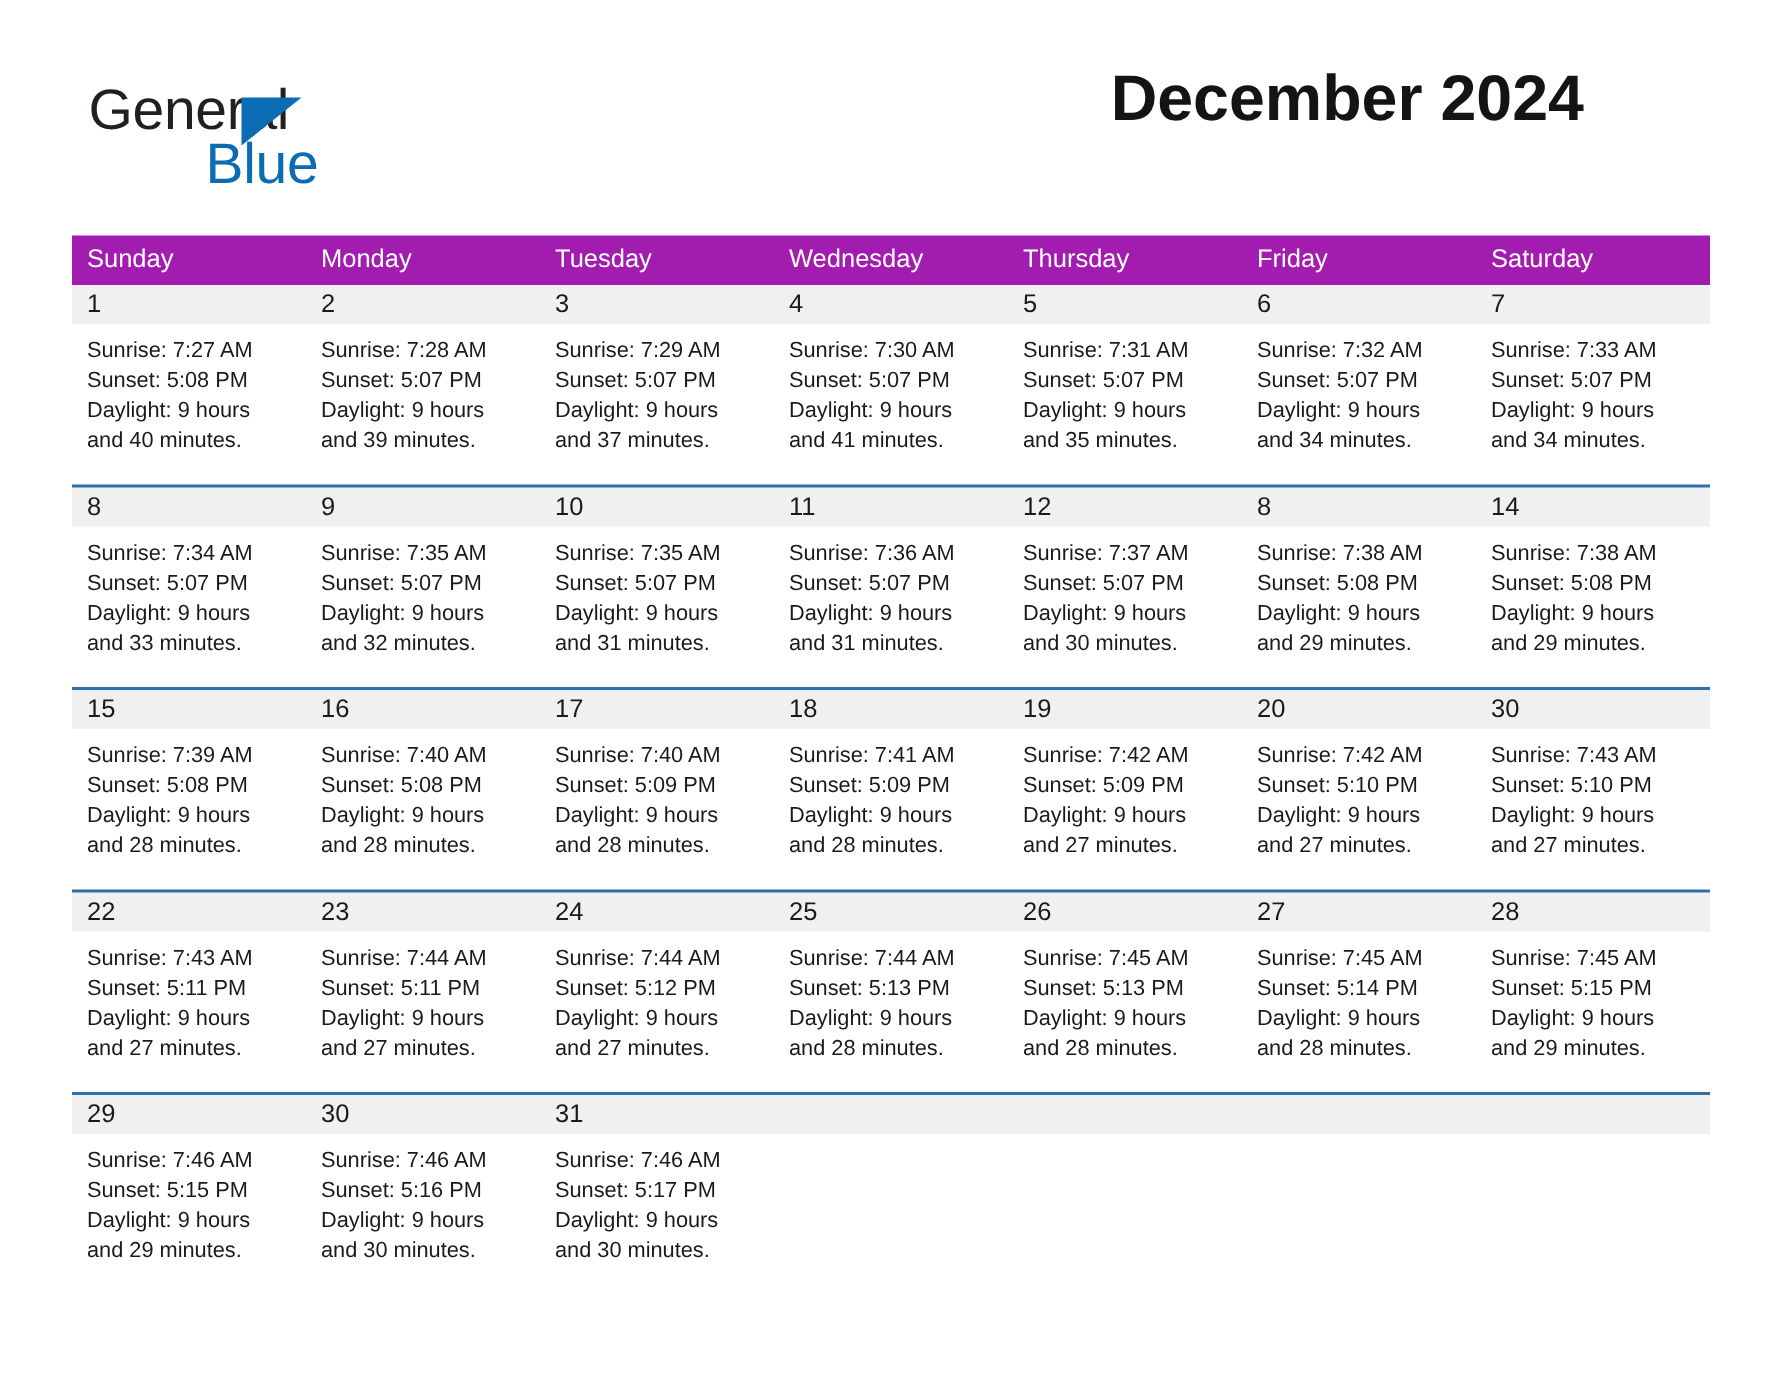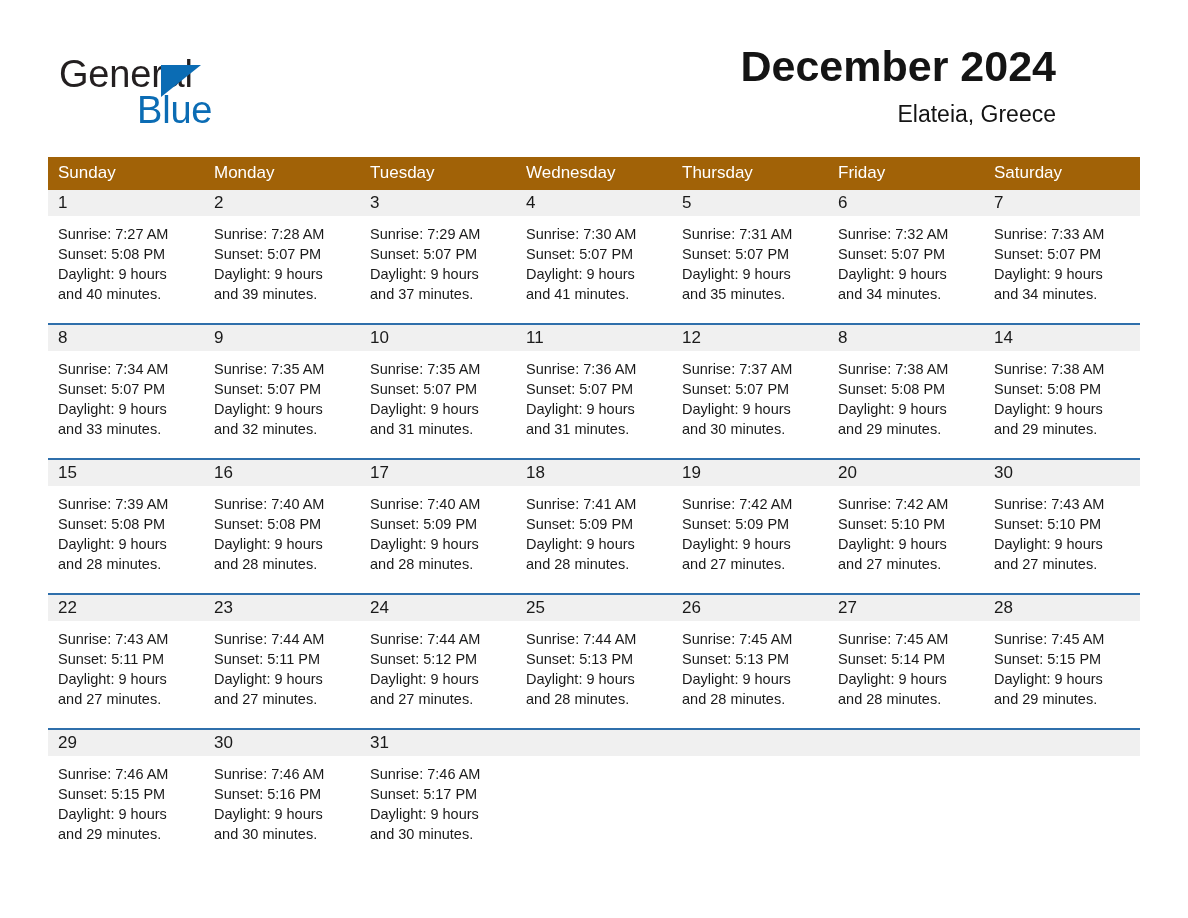--- a/index.html
+++ b/index.html
@@ -156,7 +156,6 @@
 
     <div class="title-block">
       <div class="month-title">December 2024</div>
-      <div class="location">Elateia, Greece</div>
     </div>
 
   </div>

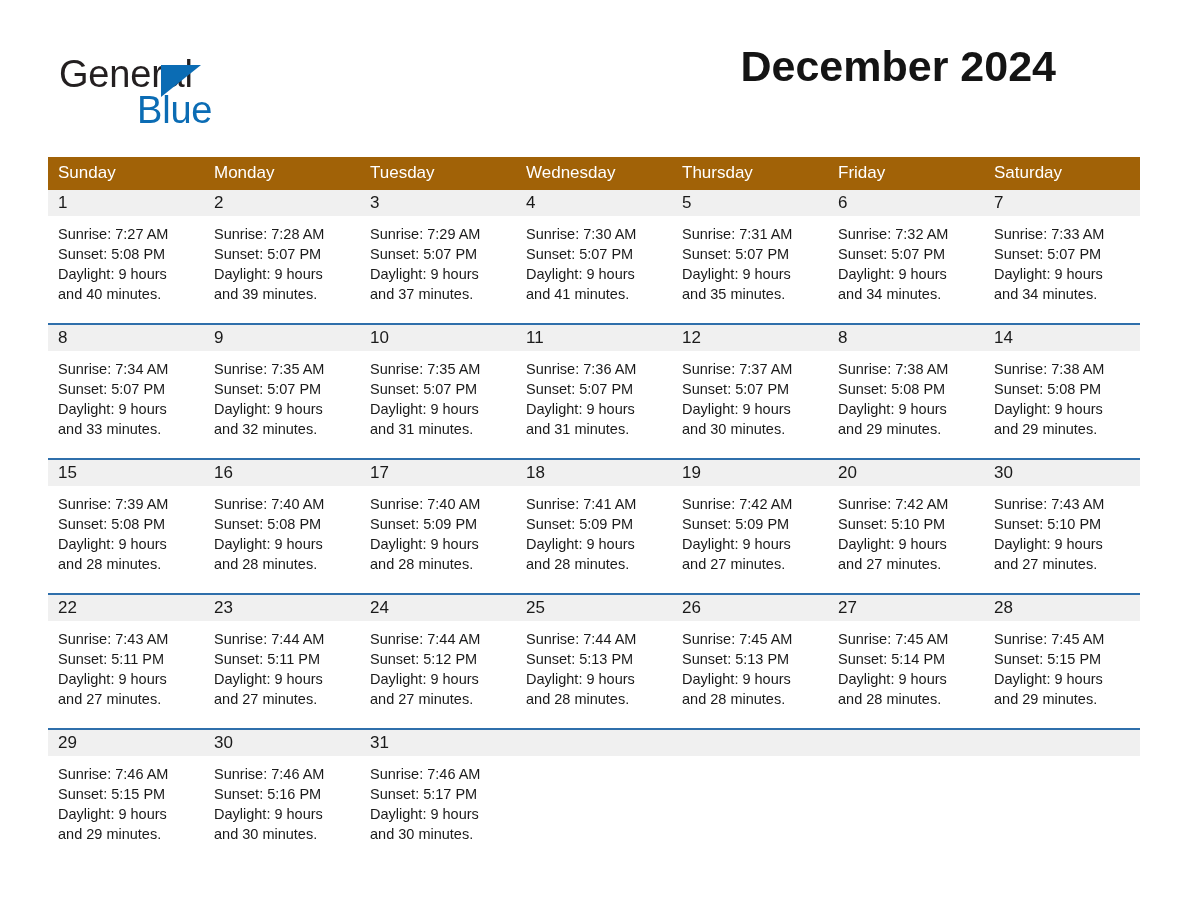--- a/index.html
+++ b/index.html
@@ -101,7 +101,7 @@
   .calendar col { width: 156px; }
 
   thead th {
-    background: #a16207;
+    background: #a21caf;
     color: #ffffff;
     font-size: 17px;
     font-weight: 400;

